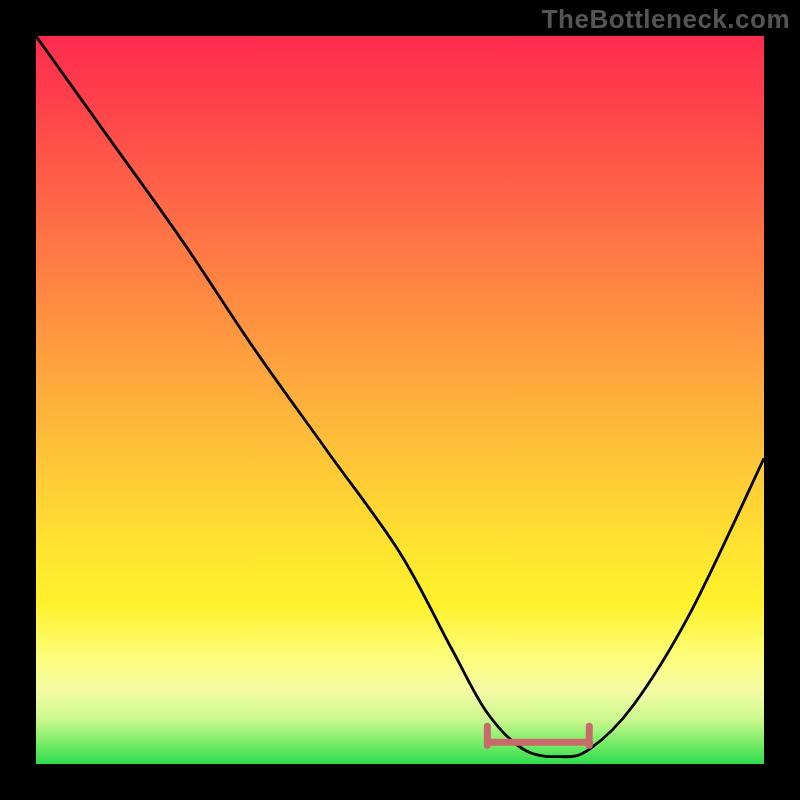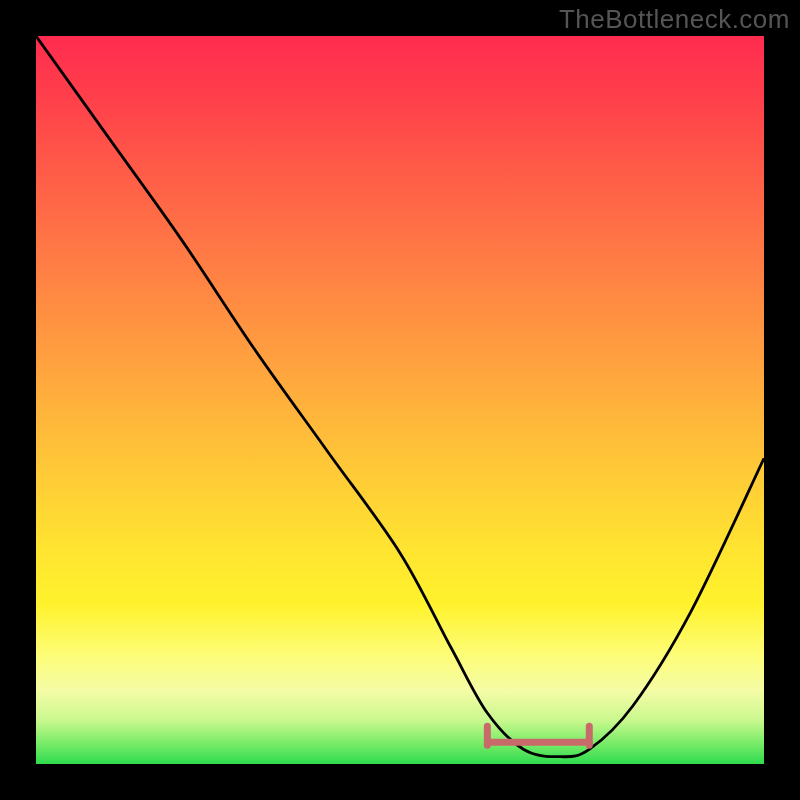--- a/index.html
+++ b/index.html
@@ -21,7 +21,7 @@
     right: 10px;
     color: #555;
     font-size: 26px;
-    font-weight: 400;
+    font-weight: 700;
     letter-spacing: 0.5px;
     z-index: 5;
   }

